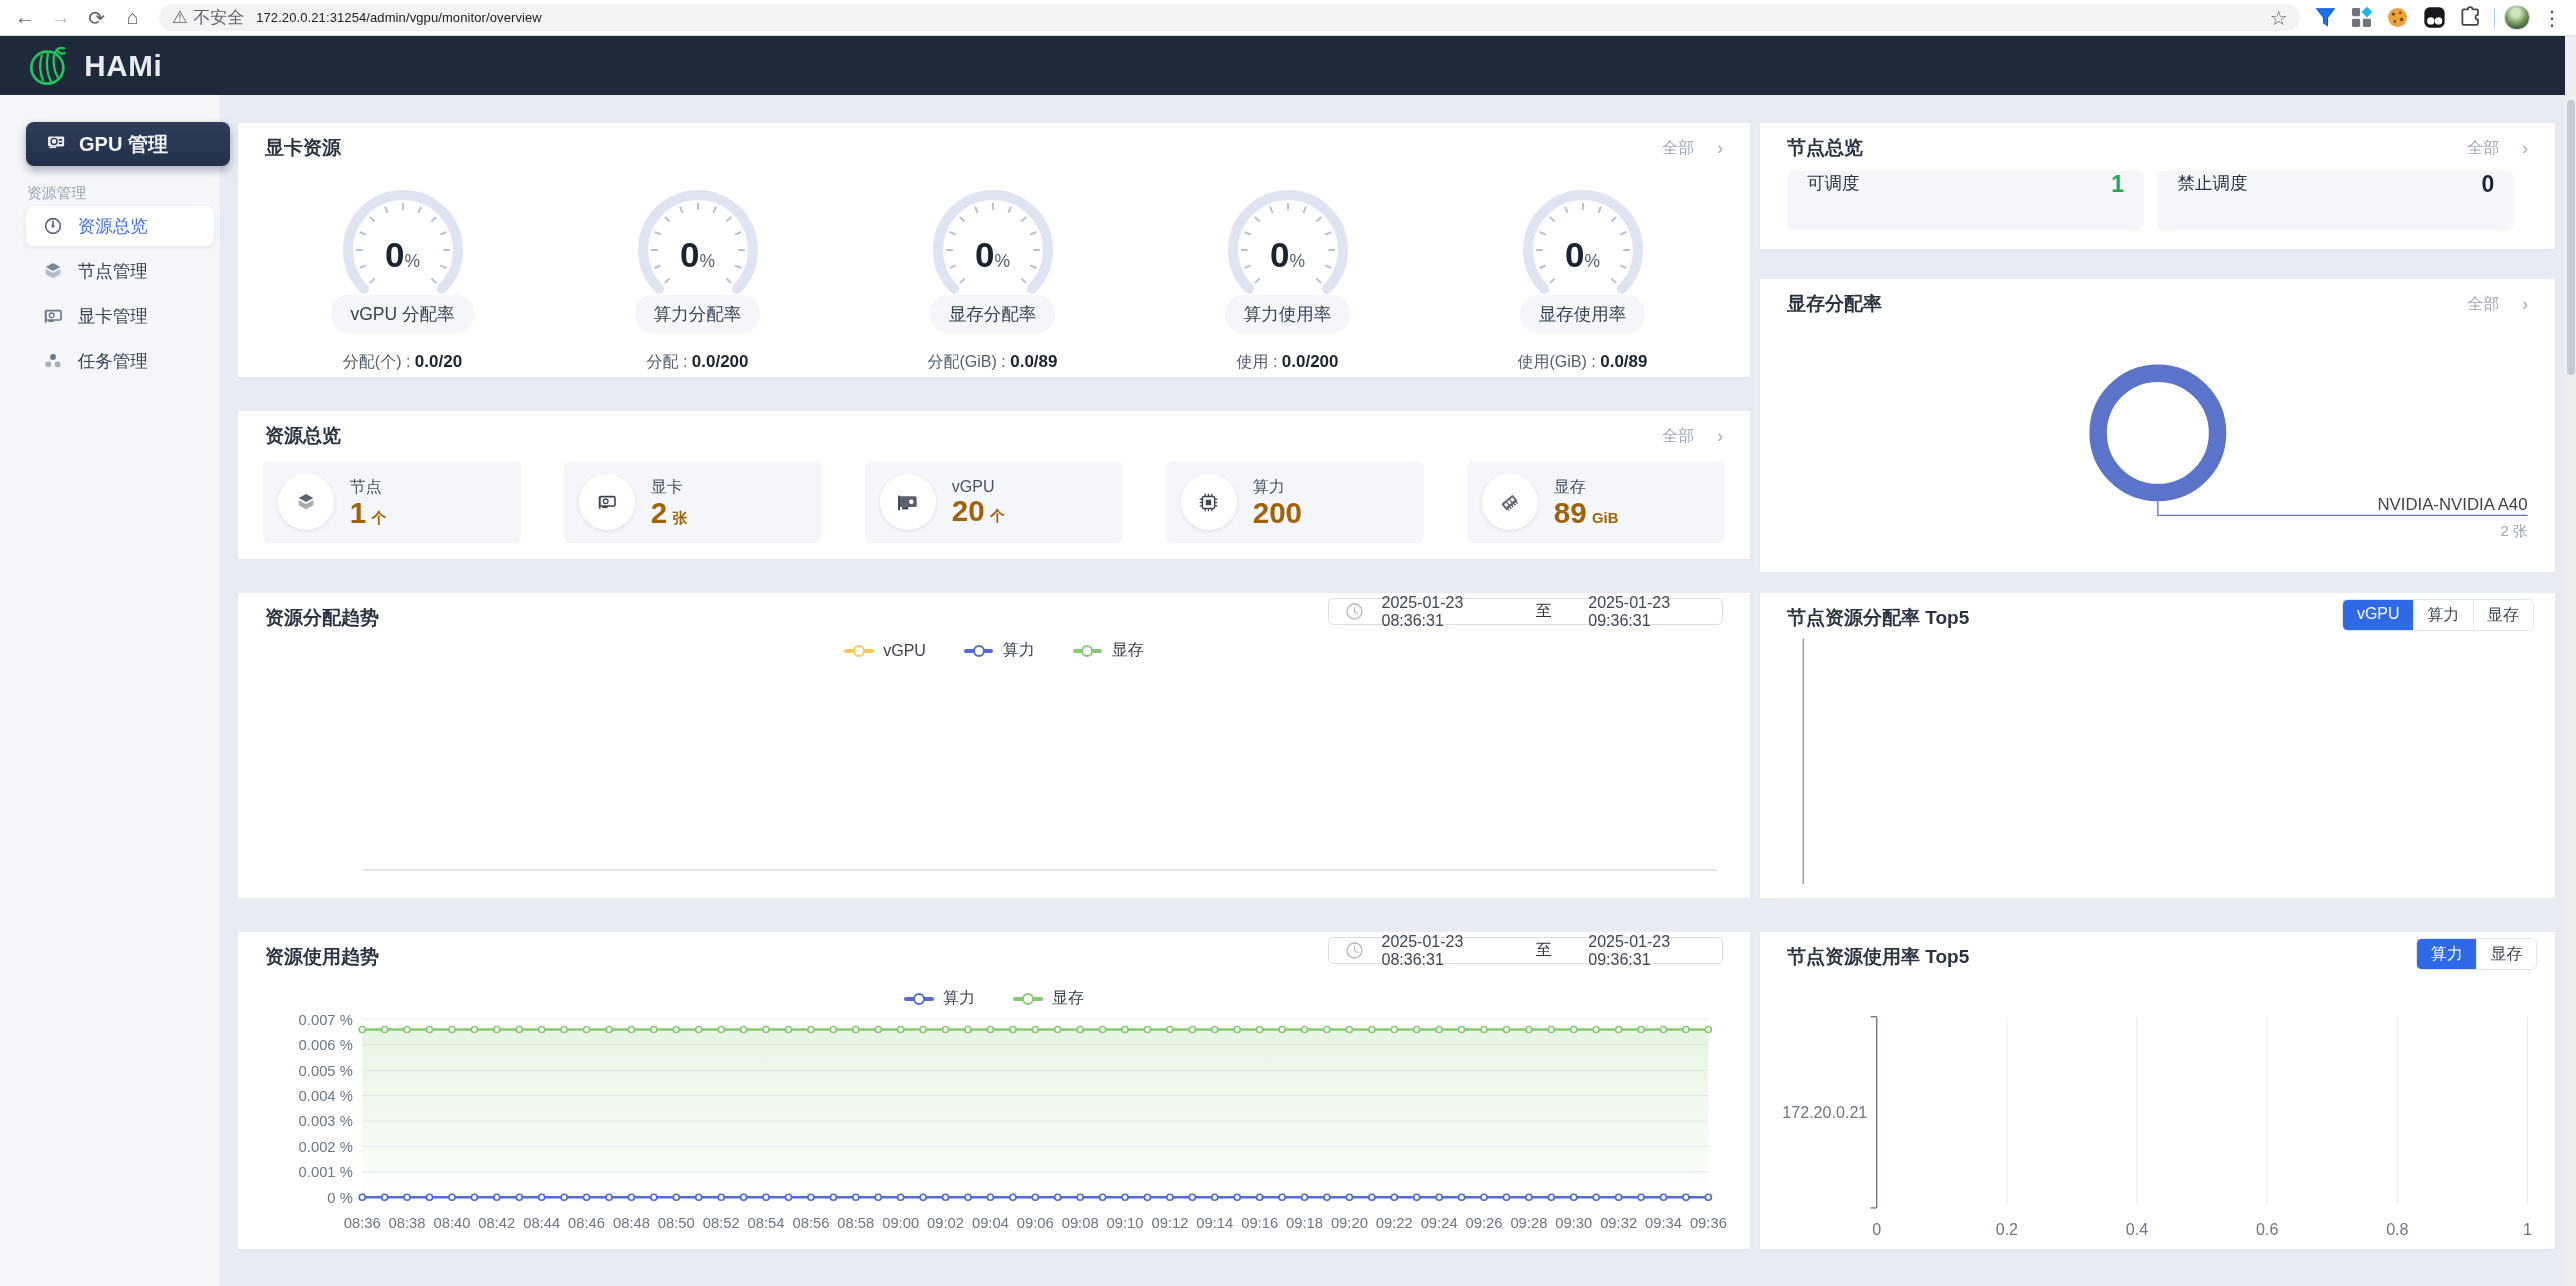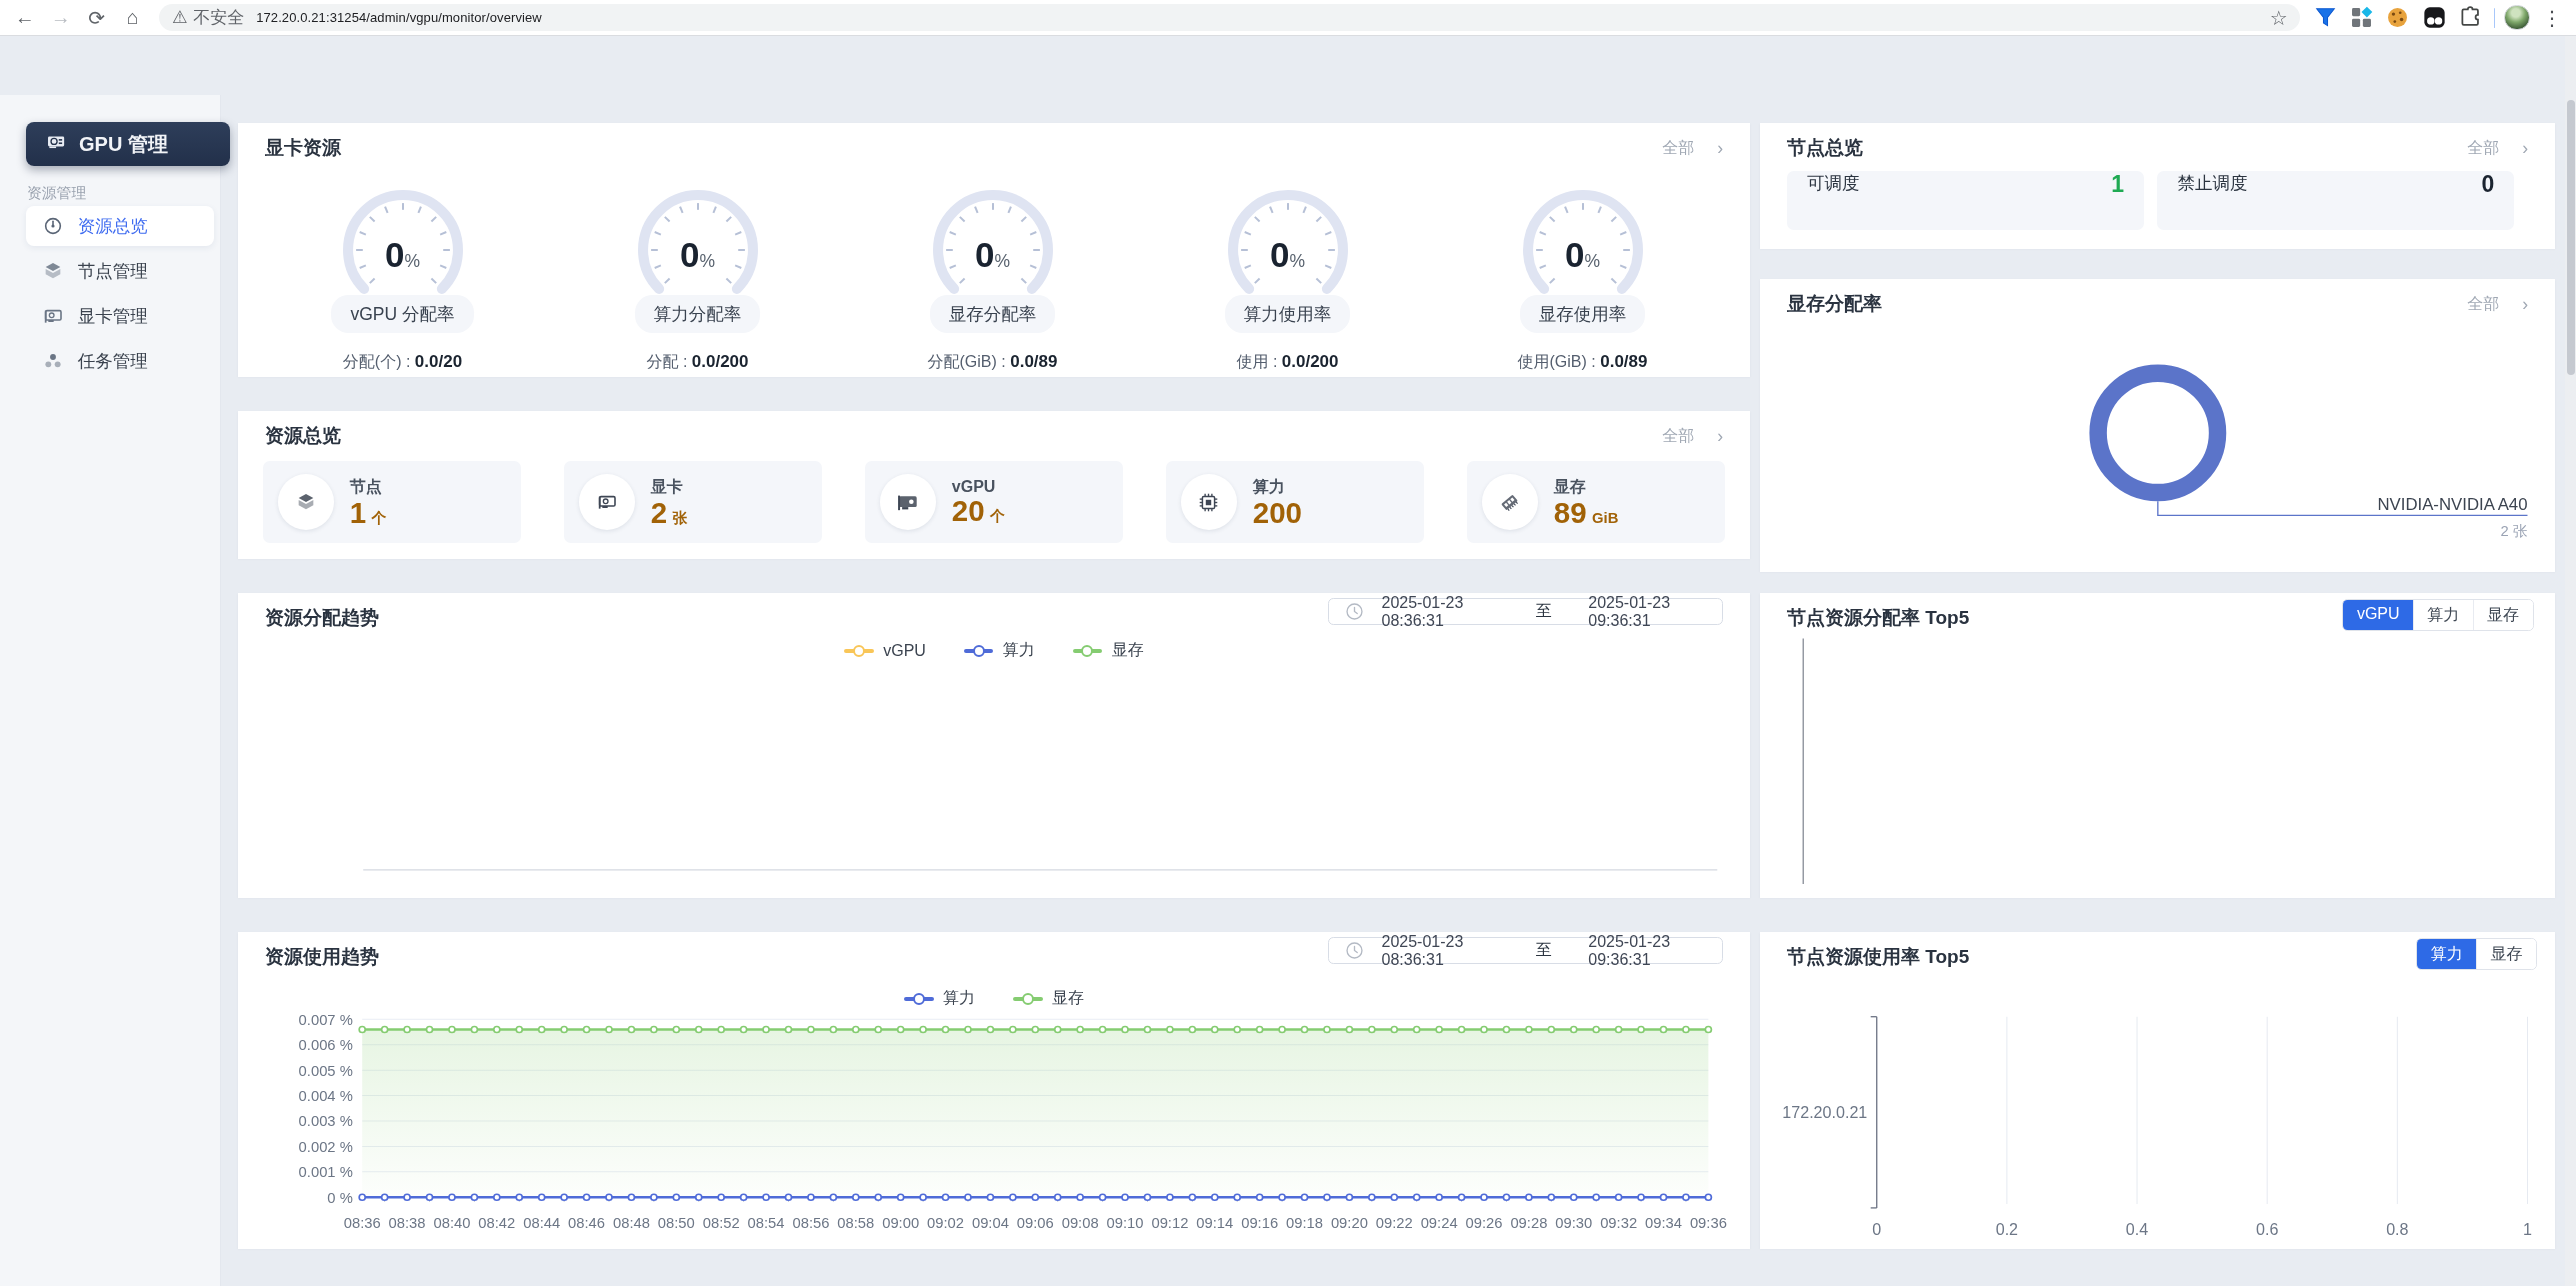--- a/index.html
+++ b/index.html
@@ -148,6 +148,18 @@
     </div>
   </div>
 
+  <div class="app-header">
+    <span>
+      <svg width="44" height="44" viewBox="0 0 66 66">
+        <circle cx="32" cy="37" r="24" fill="none" stroke="#22c55e" stroke-width="4"></circle>
+        <path d="M24 18 C20 30 20 44 26 57" fill="none" stroke="#22c55e" stroke-width="3.4"></path>
+        <path d="M33 15 C30 30 31 46 38 59" fill="none" stroke="#22c55e" stroke-width="3.4"></path>
+        <path d="M42 18 C40 28 42 42 48 52" fill="none" stroke="#22c55e" stroke-width="3.4"></path>
+        <path d="M44 14 C46 8 52 6 57 8 M48 12 C50 16 54 17 58 15" fill="none" stroke="#22c55e" stroke-width="3.4" stroke-linecap="round"></path>
+      </svg>
+    </span>
+    <span class="brand">HAMi</span>
+  </div>
 
   <div class="sidebar">
     <div class="side-pill">

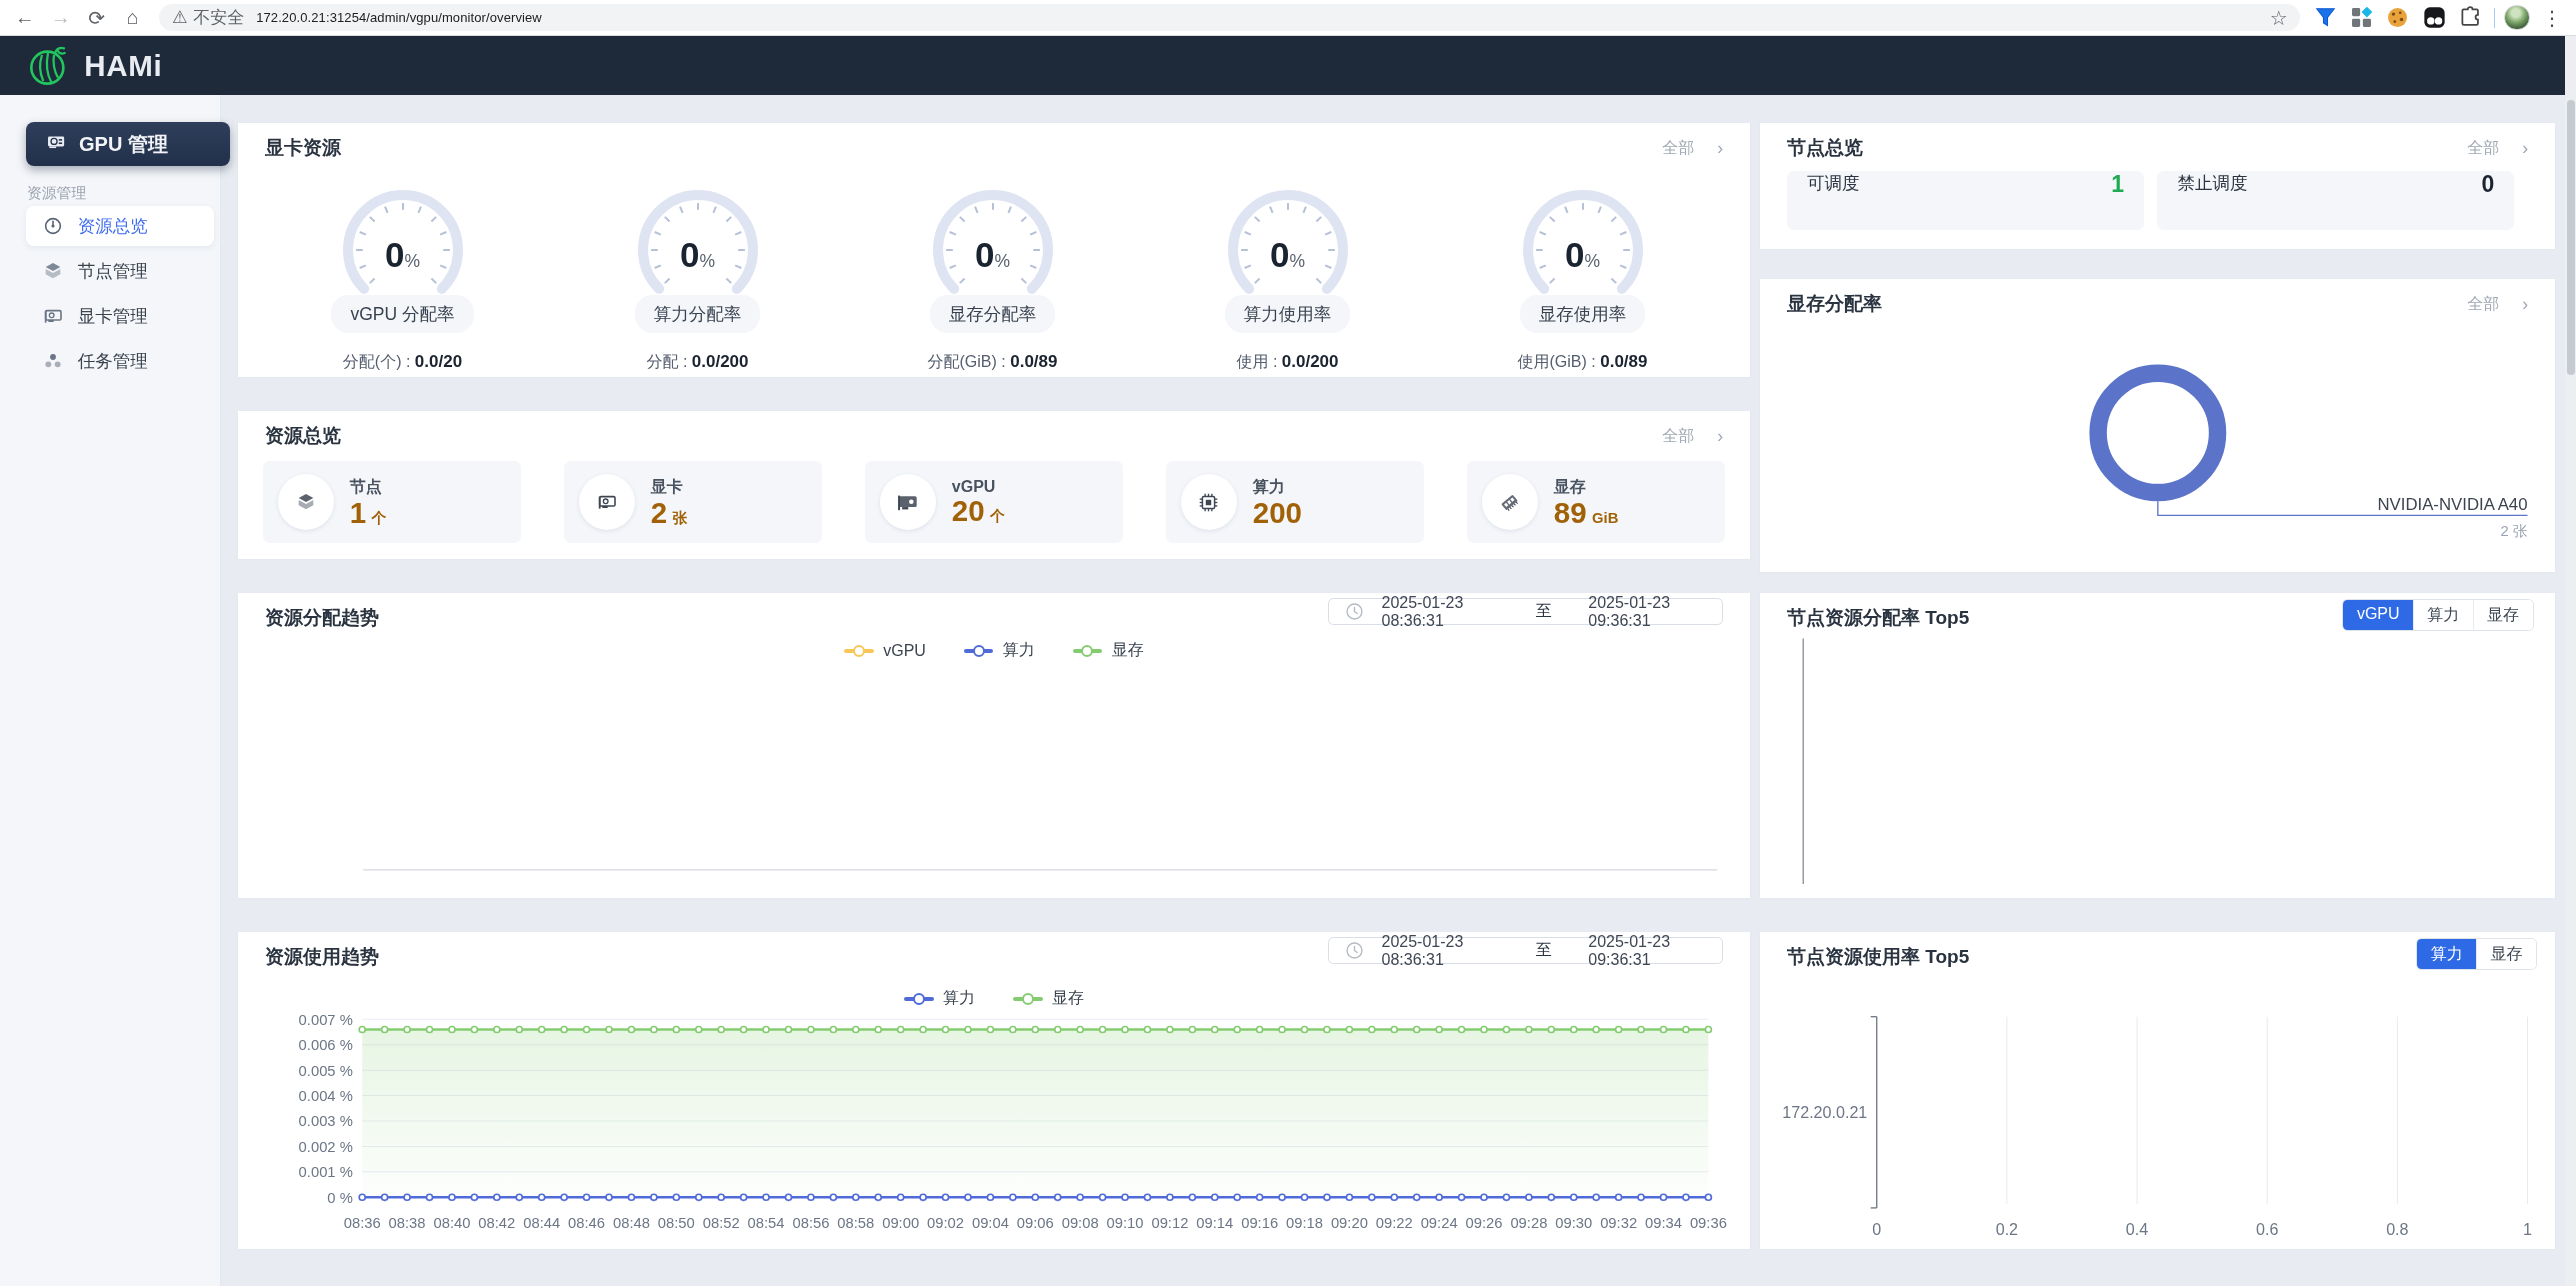--- a/index.html
+++ b/index.html
@@ -57,7 +57,7 @@
   .stat-card { width:258px; height:82px; background:#f4f6fa; border-radius:6.7px; display:flex; align-items:center; padding-left:14.8px; }
   .stat-circle { width:56px; height:56px; border-radius:50%; background:#ffffff; box-shadow:0 1.3px 4px rgba(30,45,80,.10); display:flex; align-items:center; justify-content:center; }
   .stat-info { margin-left:16px; }
-  .stat-label { font-size:16px; color:#49525f;font-weight:bold; }
+  .stat-label { font-size:16px; color:#49525f; }
   .stat-value { font-size:29.5px; font-weight:700; color:#a16207; line-height:1; }
   .stat-value .unit { font-size:14.8px; font-weight:700; margin-left:5.4px; }
 

